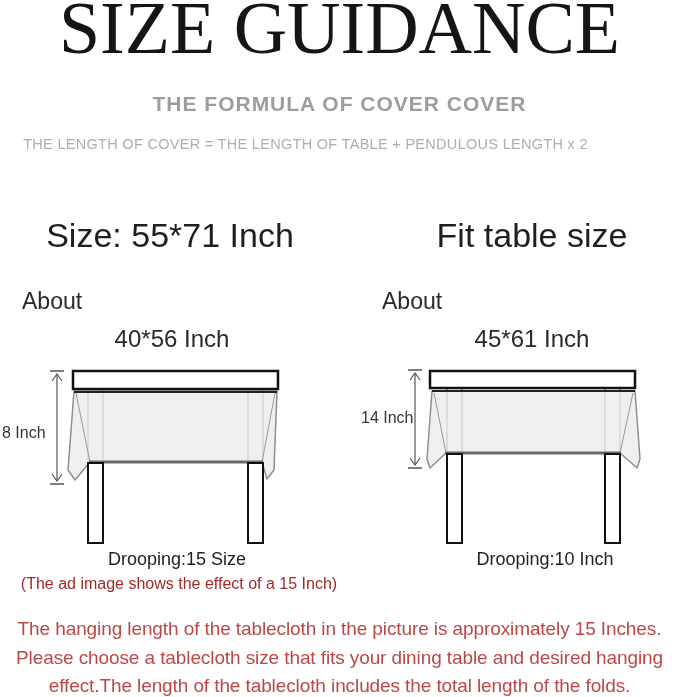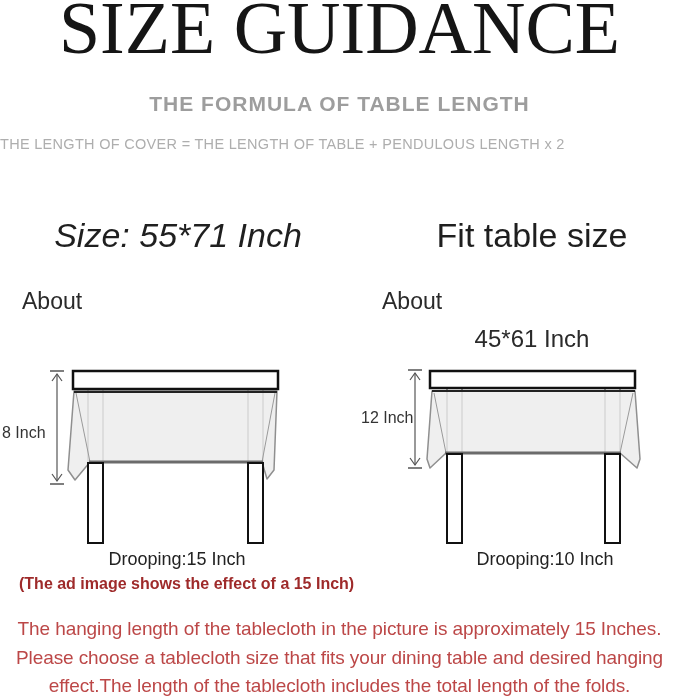--- a/index.html
+++ b/index.html
@@ -54,7 +54,7 @@
 
   <div class="abs title">SIZE GUIDANCE</div>
 
-  <div class="abs formula-heading">THE FORMULA OF TABLE LENGTH</div>
+  <div class="abs formula-heading">THE FORMULA OF COVER COVER</div>
   <div class="abs formula-line" style="top:136px;">THE LENGTH OF COVER = THE LENGTH OF TABLE + PENDULOUS LENGTH x 2</div>
 
   <div class="abs col-heading" style="left:28px;width:300px;font-style:italic;">Size: 55*71 Inch</div>

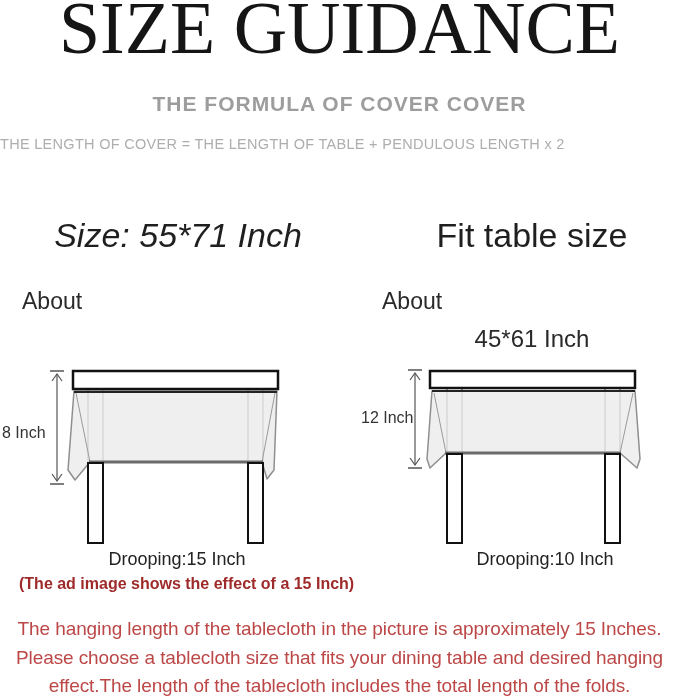--- a/index.html
+++ b/index.html
@@ -18,7 +18,7 @@
     font-size:21px;font-weight:bold;letter-spacing:1px;color:#9d9d9d;white-space:pre;
   }
   .formula-line{
-    left:0;width:611px;text-align:left;
+    left:0;width:611px;text-align:center;
     font-size:14.5px;color:#aeaeae;letter-spacing:0.3px;white-space:pre;
   }
   .col-heading{

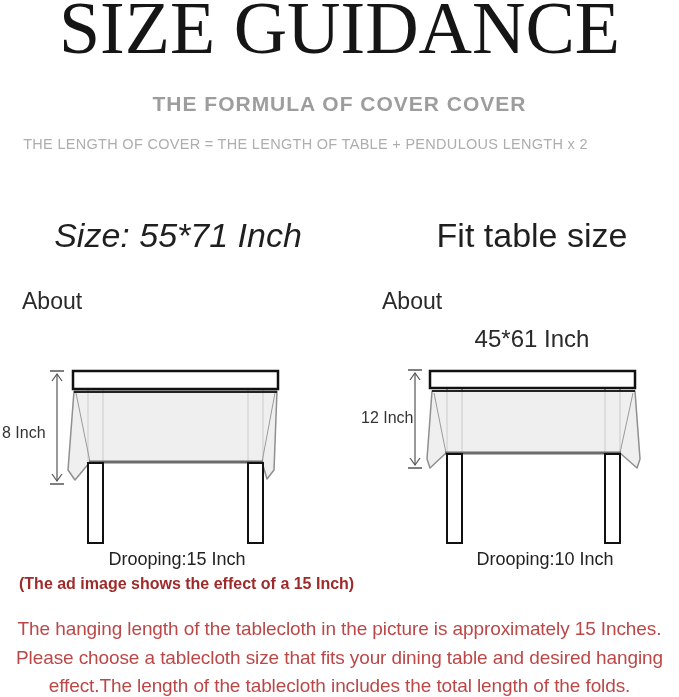--- a/index.html
+++ b/index.html
@@ -57,7 +57,7 @@
   <div class="abs formula-heading">THE FORMULA OF COVER COVER</div>
   <div class="abs formula-line" style="top:136px;">THE LENGTH OF COVER = THE LENGTH OF TABLE + PENDULOUS LENGTH x 2</div>
 
-  <div class="abs col-heading" style="left:28px;width:300px;font-style:italic;">Size: 55*71 Inch</div>
+  <div class="abs col-heading" style="left:20px;width:300px;">Size: 55*71 Inch</div>
   <div class="abs col-heading" style="left:382px;width:300px;">Fit table size</div>
 
   <div class="abs about" style="left:22px;width:300px;">About</div>

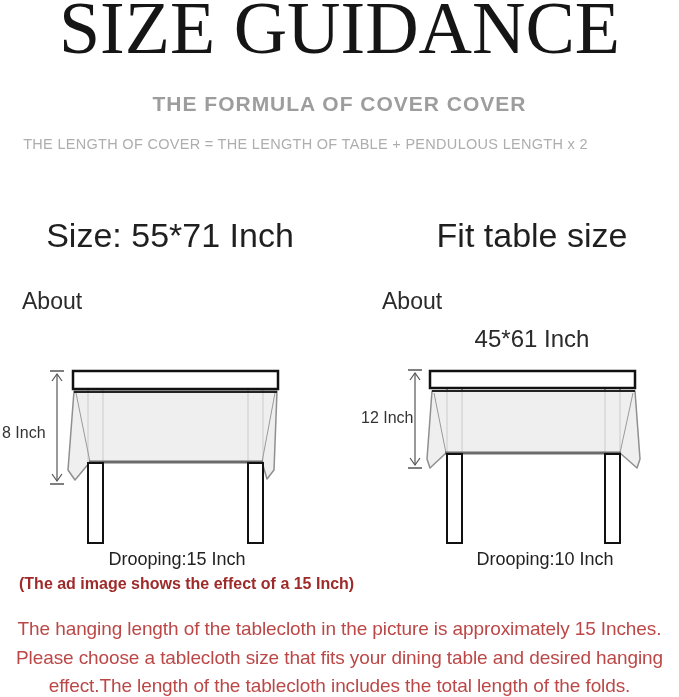--- a/index.html
+++ b/index.html
@@ -61,6 +61,7 @@
   <div class="abs col-heading" style="left:382px;width:300px;">Fit table size</div>
 
   <div class="abs about" style="left:22px;width:300px;">About</div>
+  <div class="abs tsize" style="left:22px;width:300px;">40*56 Inch</div>
   <div class="abs about" style="left:382px;width:300px;">About</div>
   <div class="abs tsize" style="left:382px;width:300px;">45*61 Inch</div>
 

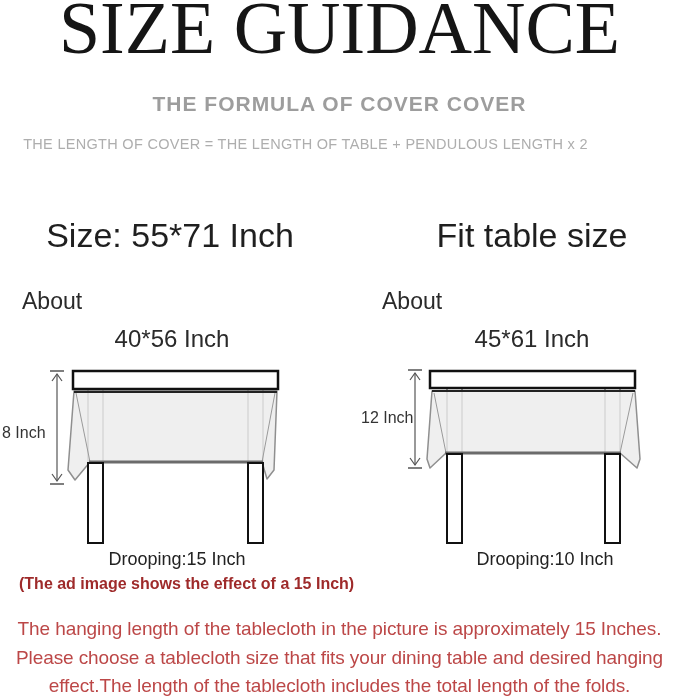--- a/index.html
+++ b/index.html
@@ -115,7 +115,7 @@
       <polyline points="60,96 65,103 70,96" stroke-width="1.2"></polyline>
     </g>
   </svg>
-  <div class="abs drop-label" style="left:361px;top:409px;">12 Inch</div>
+  <div class="abs drop-label" style="left:361px;top:409px;">14 Inch</div>
 
   <div class="abs drooping" style="left:37px;width:280px;">Drooping:15 Inch</div>
   <div class="abs drooping" style="left:405px;width:280px;">Drooping:10 Inch</div>

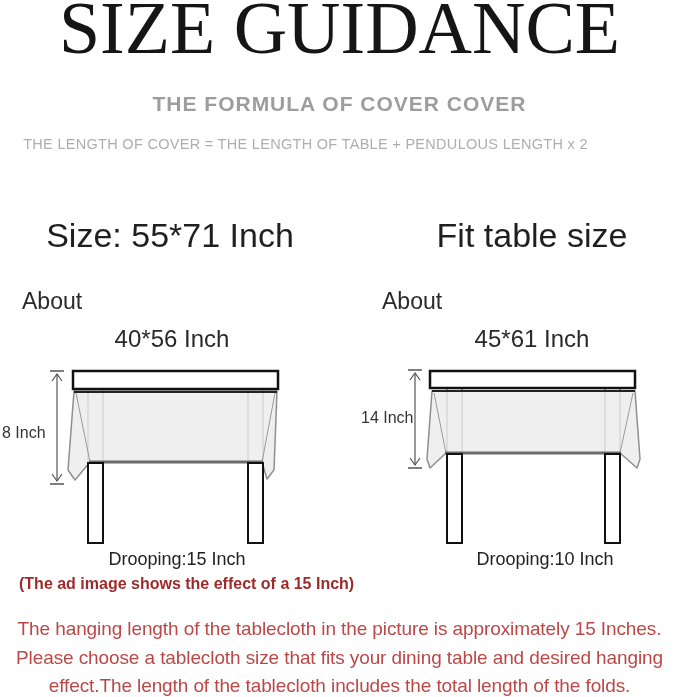--- a/index.html
+++ b/index.html
@@ -117,7 +117,7 @@
   </svg>
   <div class="abs drop-label" style="left:361px;top:409px;">14 Inch</div>
 
-  <div class="abs drooping" style="left:37px;width:280px;">Drooping:15 Inch</div>
+  <div class="abs drooping" style="left:37px;width:280px;">Drooping:15 Size</div>
   <div class="abs drooping" style="left:405px;width:280px;">Drooping:10 Inch</div>
 
   <div class="abs note">(The ad image shows the effect of a 15 Inch)</div>

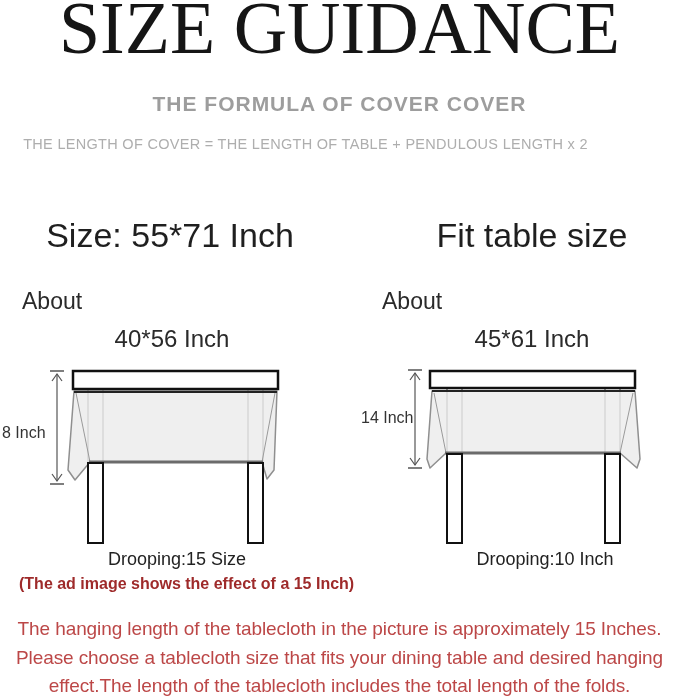--- a/index.html
+++ b/index.html
@@ -37,8 +37,8 @@
     top:549px;font-size:18px;color:#222;text-align:center;white-space:pre;
   }
   .note{
-    left:19px;top:575px;width:320px;text-align:left;
-    font-size:16px;color:#9e2a2a;white-space:nowrap;font-weight:bold;
+    left:19px;top:575px;width:320px;text-align:center;
+    font-size:16px;color:#9e2a2a;white-space:nowrap;
   }
   .footer{
     left:-10px;top:615px;width:699px;text-align:center;

